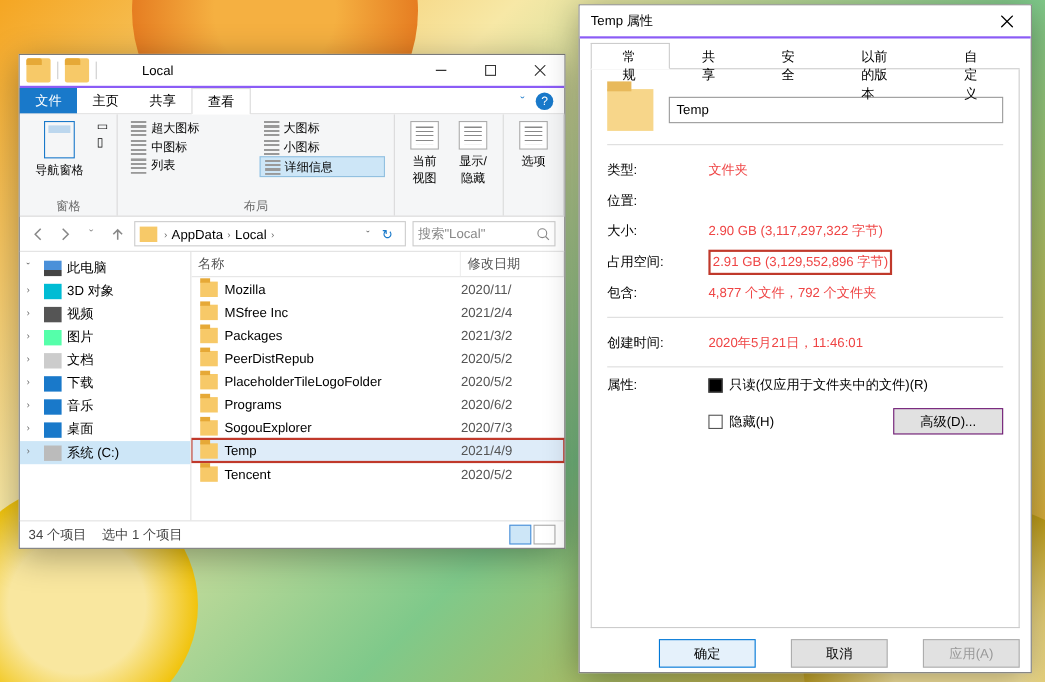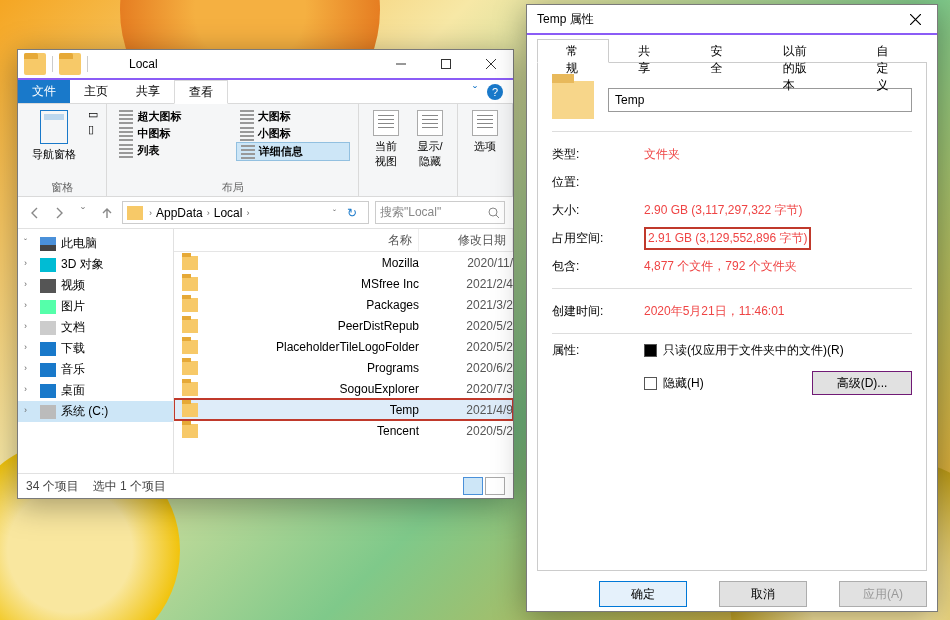--- a/index.html
+++ b/index.html
@@ -187,7 +187,7 @@
       <div class="rg-label">窗格</div>
     </div>
     <div class="ribbon-group" style="flex:1;">
-      <div class="rg-content" style="width:100%;font-weight:bold;">
+      <div class="rg-content" style="width:100%;">
         <div class="layout-col" style="flex:1;">
           <div class="layout-row">
               <span class="lay-ico"></span>

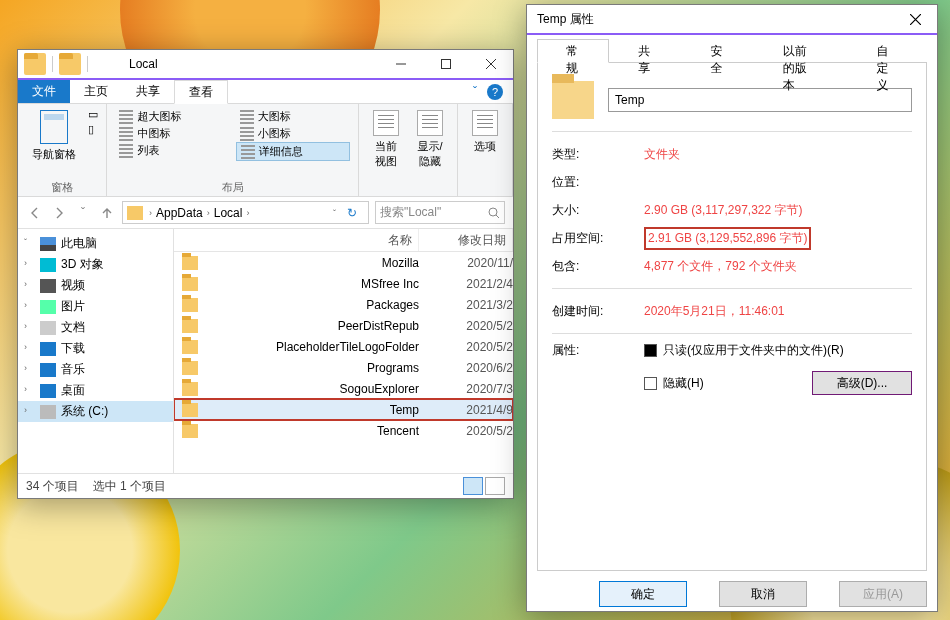--- a/index.html
+++ b/index.html
@@ -77,7 +77,7 @@
 .listhdr .col { border-right: 1px solid #eee; padding: 3px 6px; }
 .col-name { width: 245px; }
 .col-date { flex: 1; }
-.filelist { flex: 1; display: flex; flex-direction: column; font-size: 12px; overflow: hidden; text-align: right; }
+.filelist { flex: 1; display: flex; flex-direction: column; font-size: 12px; overflow: hidden; }
 .file-row { display: flex; align-items: center; height: 21px; }
 .file-row .fico { width: 16px; height: 14px; background: #f7c968; margin: 0 6px 0 8px; position: relative; }
 .file-row .fico::before { content:""; position:absolute; top:-3px; left:0; width:9px; height:4px; background:#e6a937; }

